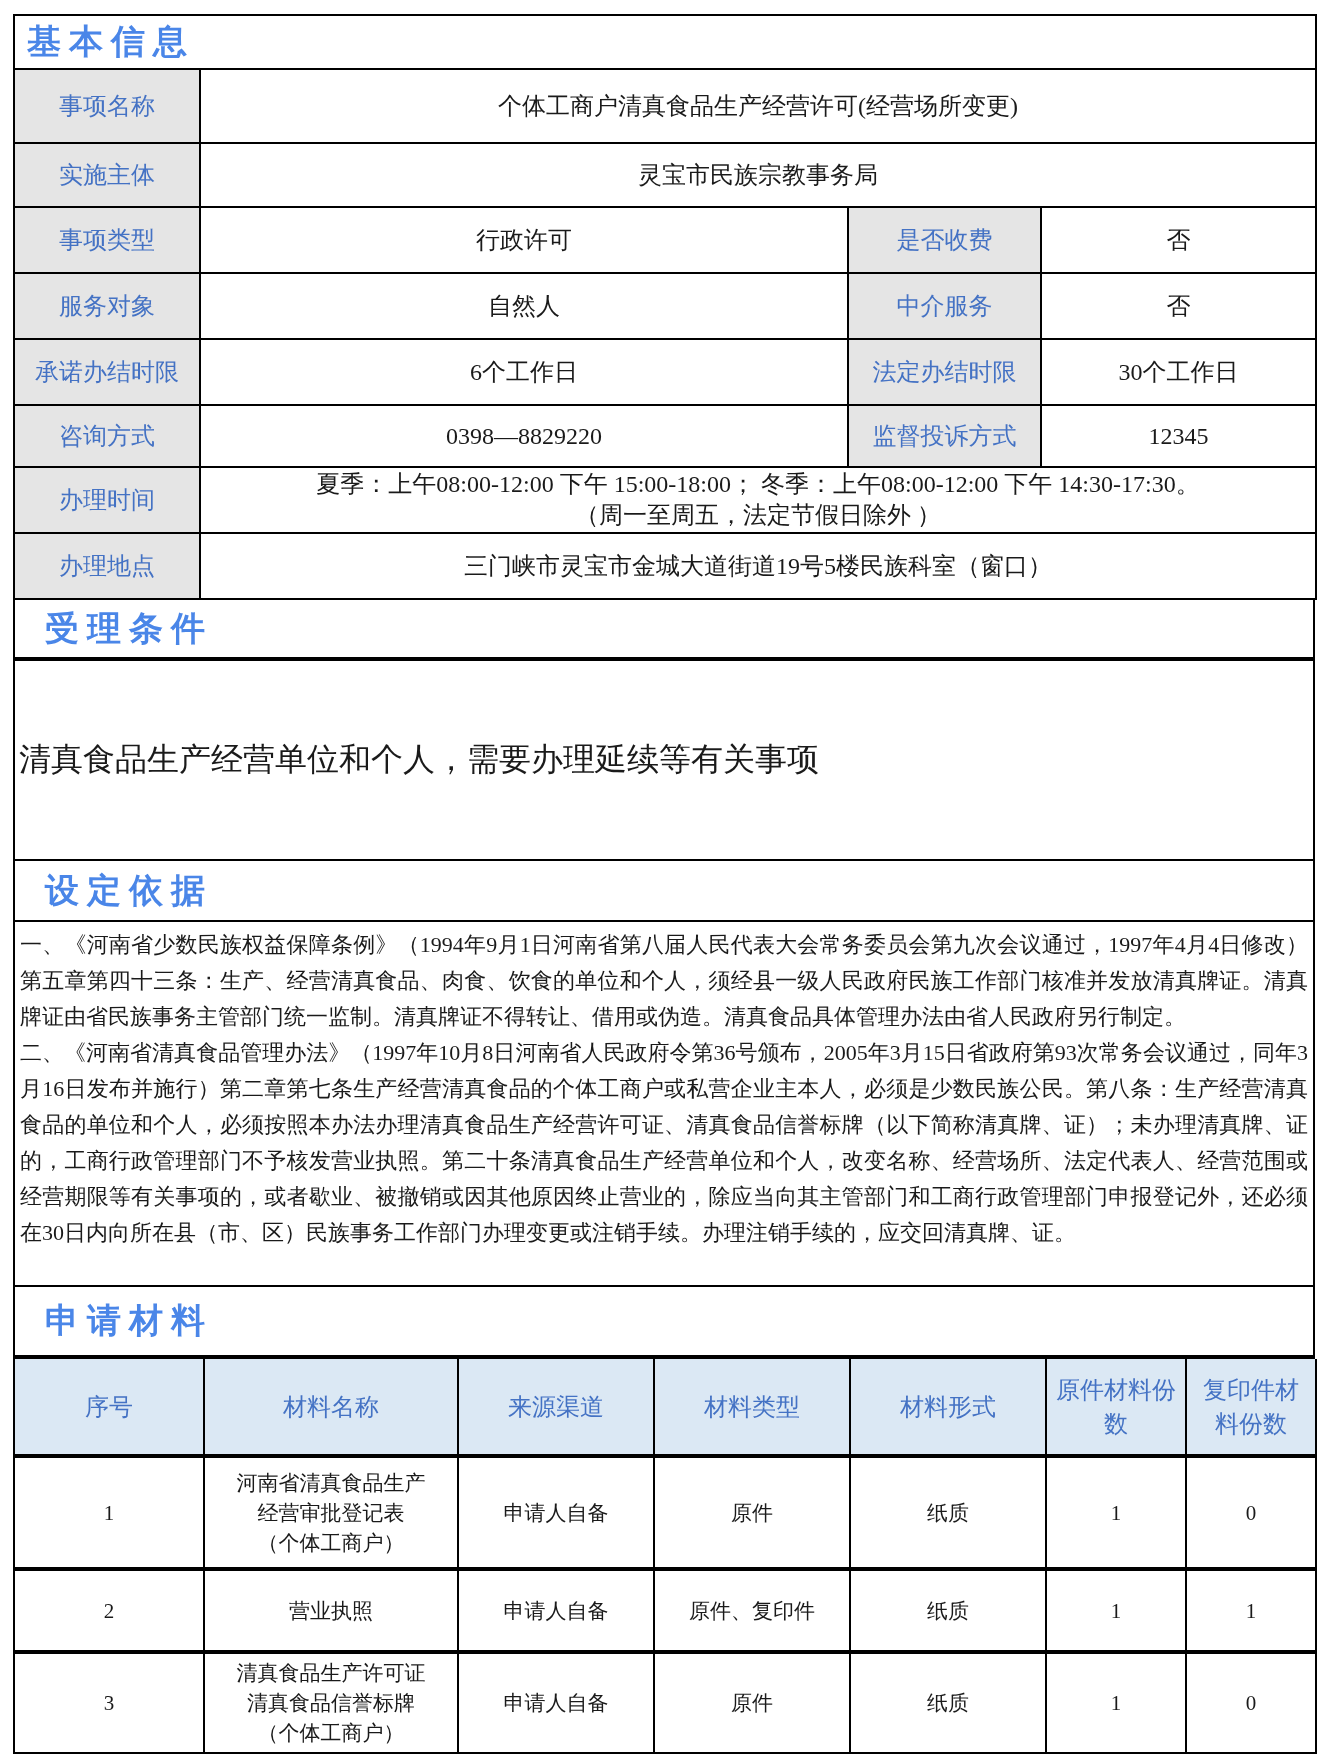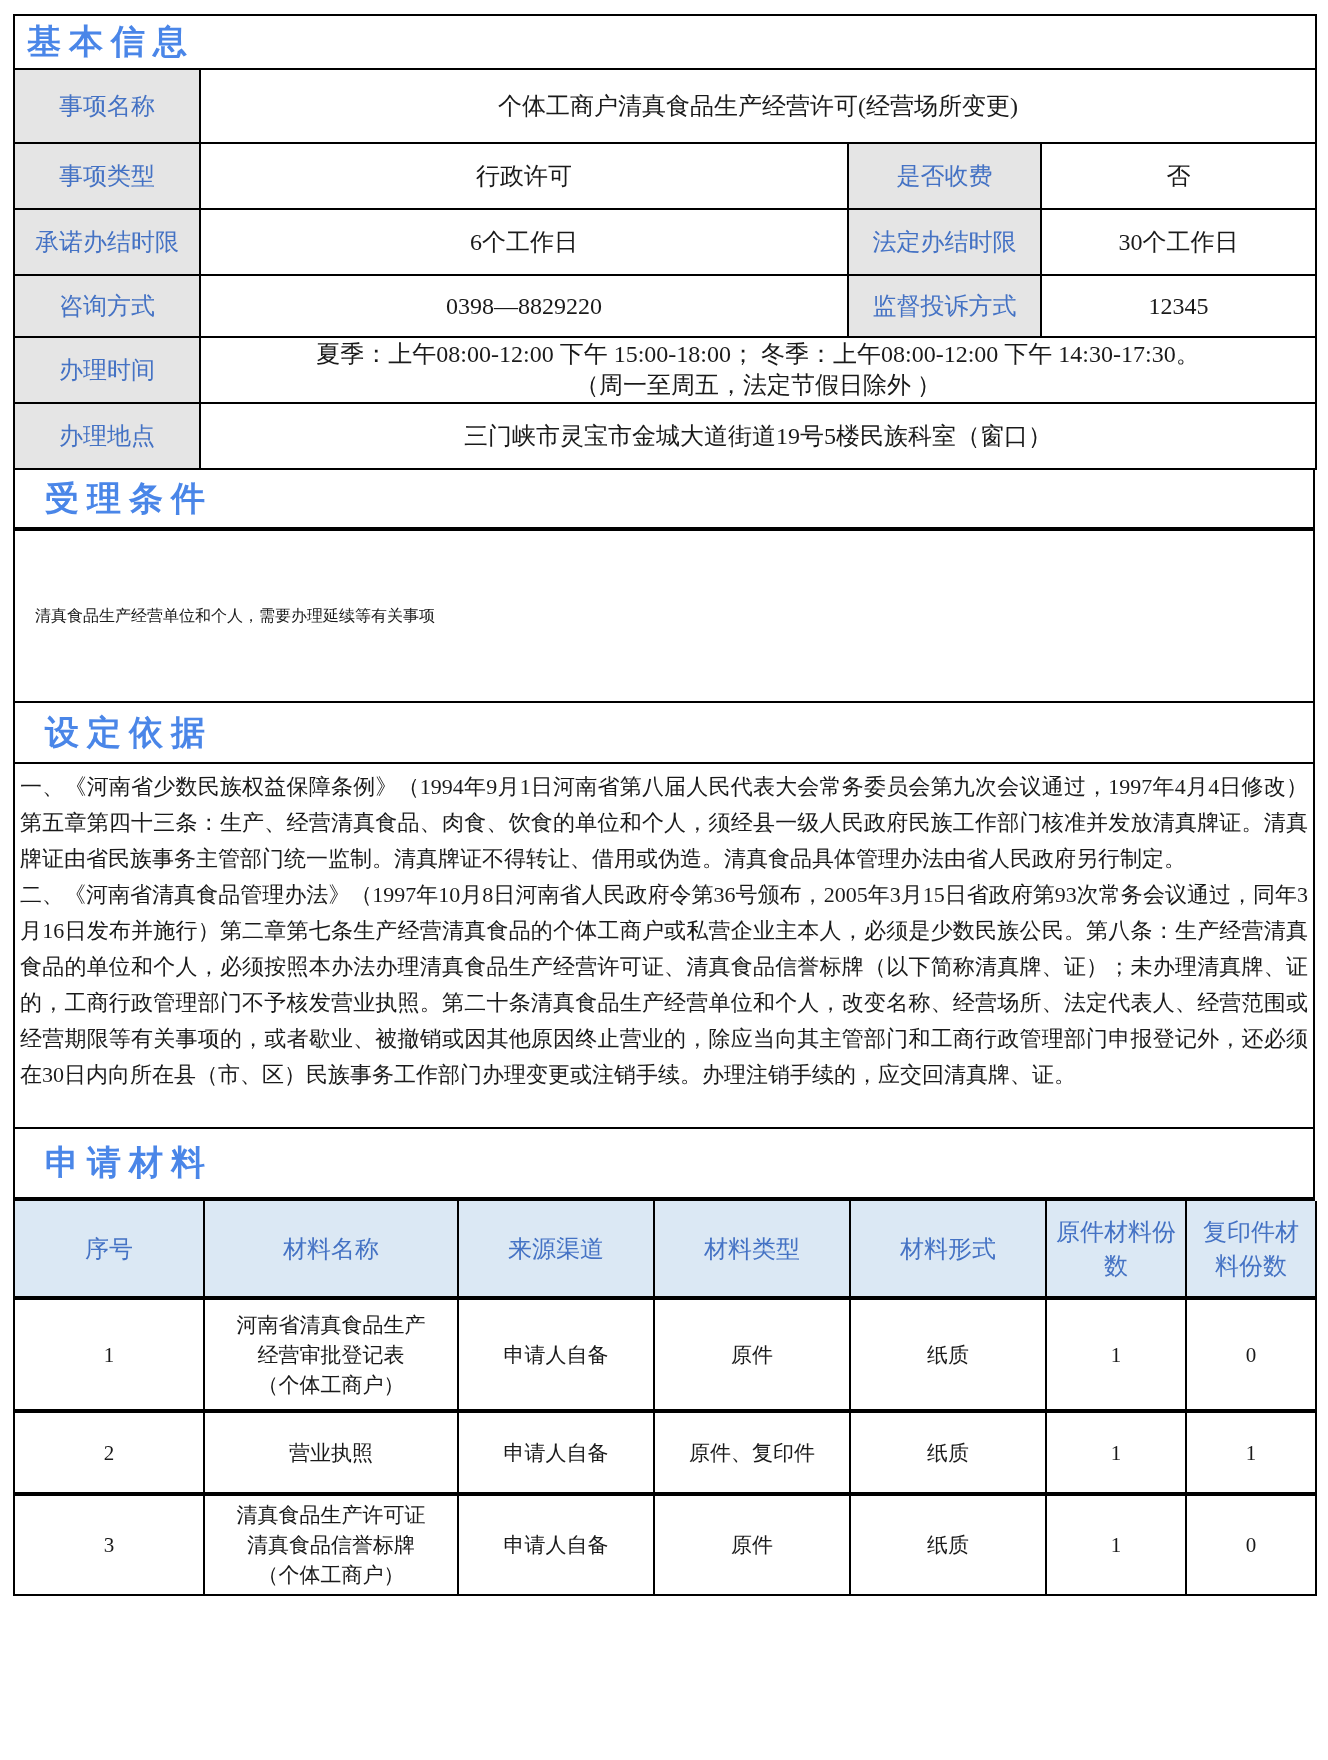--- a/index.html
+++ b/index.html
@@ -59,6 +59,10 @@
     <tr style="height:74px">
       <td class="lbl">事项名称</td>
       <td colspan="3" class="val">个体工商户清真食品生产经营许可(经营场所变更)</td>
+    </tr>
+    <tr style="height:64px">
+      <td class="lbl">实施主体</td>
+      <td colspan="3" class="val">灵宝市民族宗教事务局</td>
     </tr>
     <tr style="height:66px">
       <td class="lbl">事项类型</td>

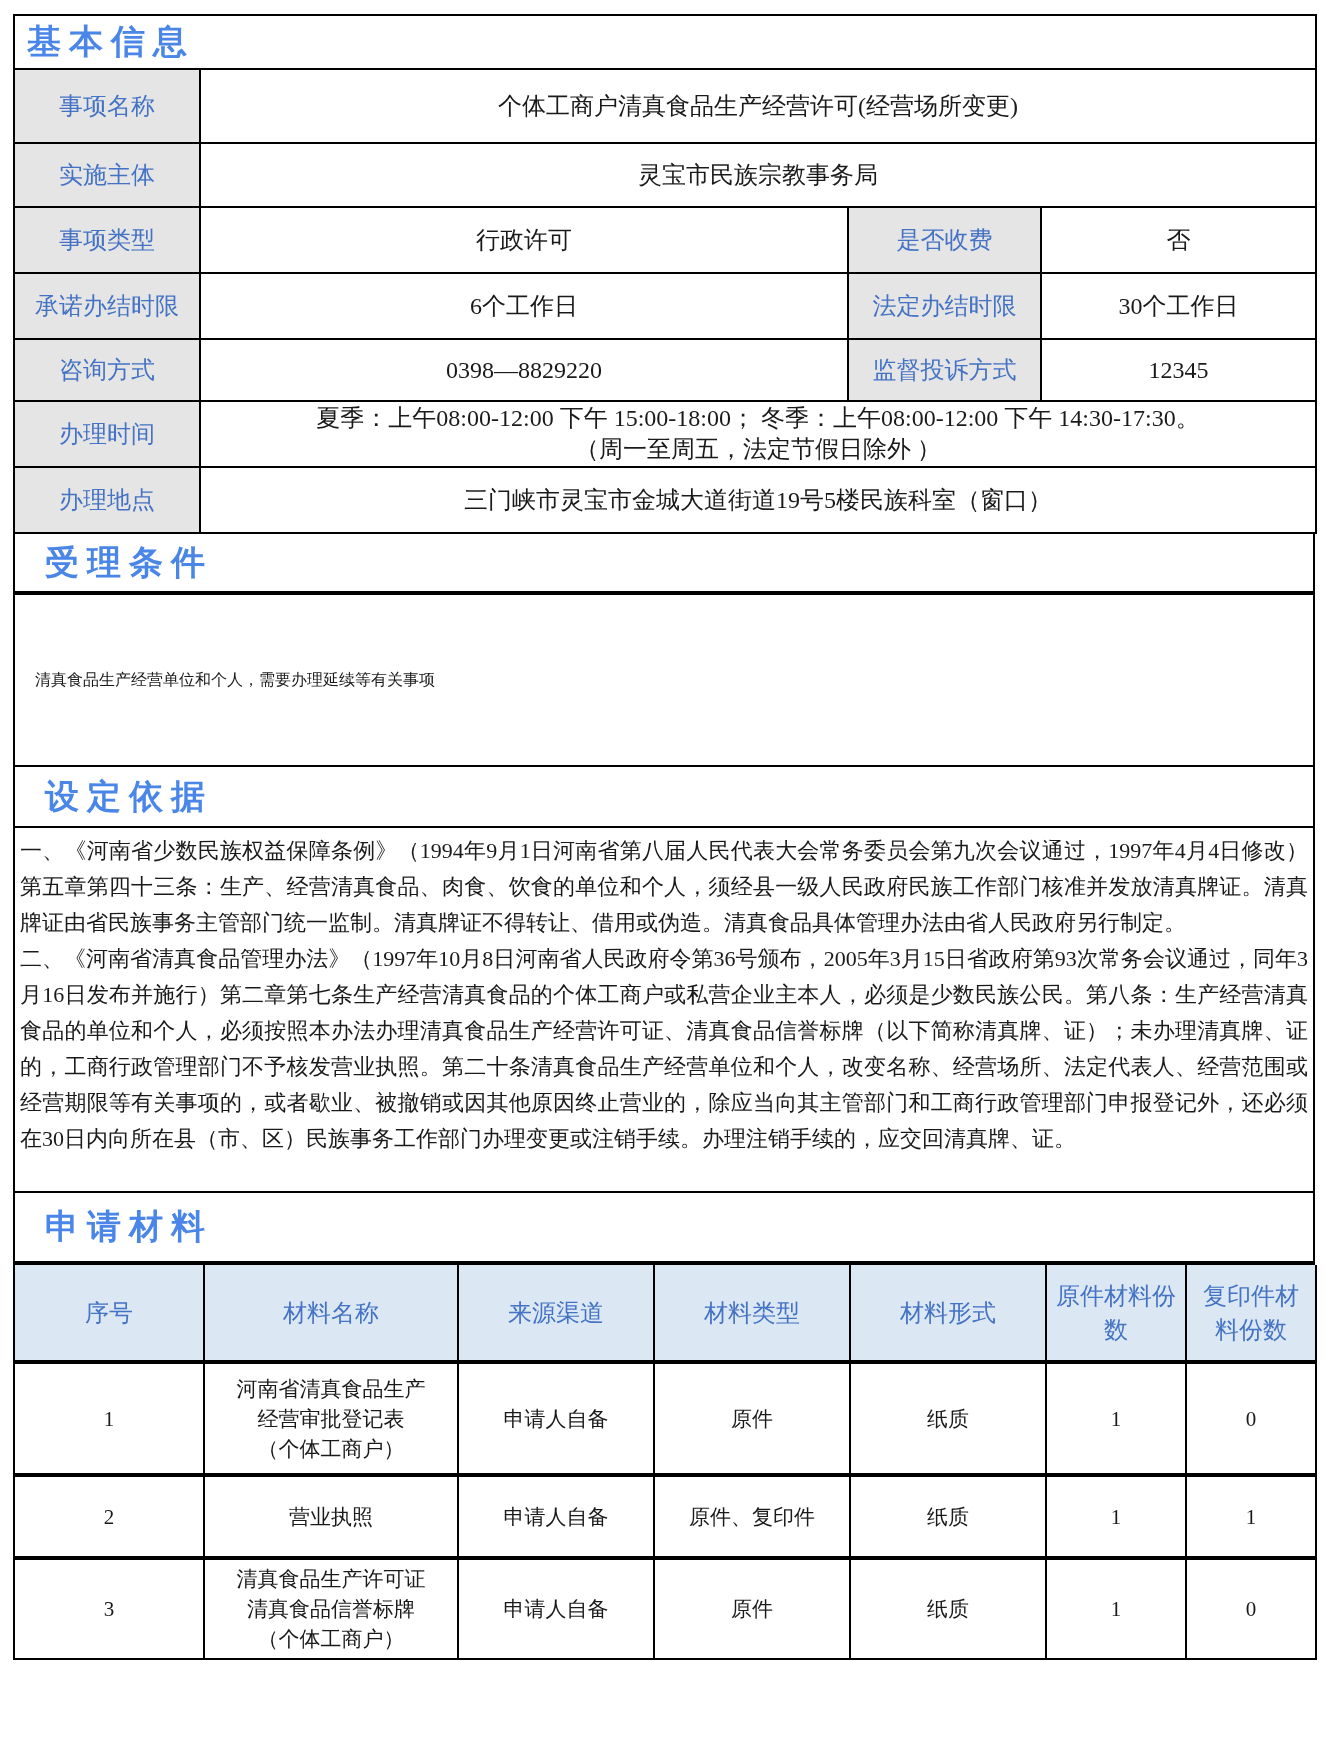--- a/index.html
+++ b/index.html
@@ -68,6 +68,12 @@
       <td class="lbl">事项类型</td>
       <td class="val">行政许可</td>
       <td class="lbl">是否收费</td>
+      <td class="val">否</td>
+    </tr>
+    <tr style="height:66px">
+      <td class="lbl">服务对象</td>
+      <td class="val">自然人</td>
+      <td class="lbl">中介服务</td>
       <td class="val">否</td>
     </tr>
     <tr style="height:66px">

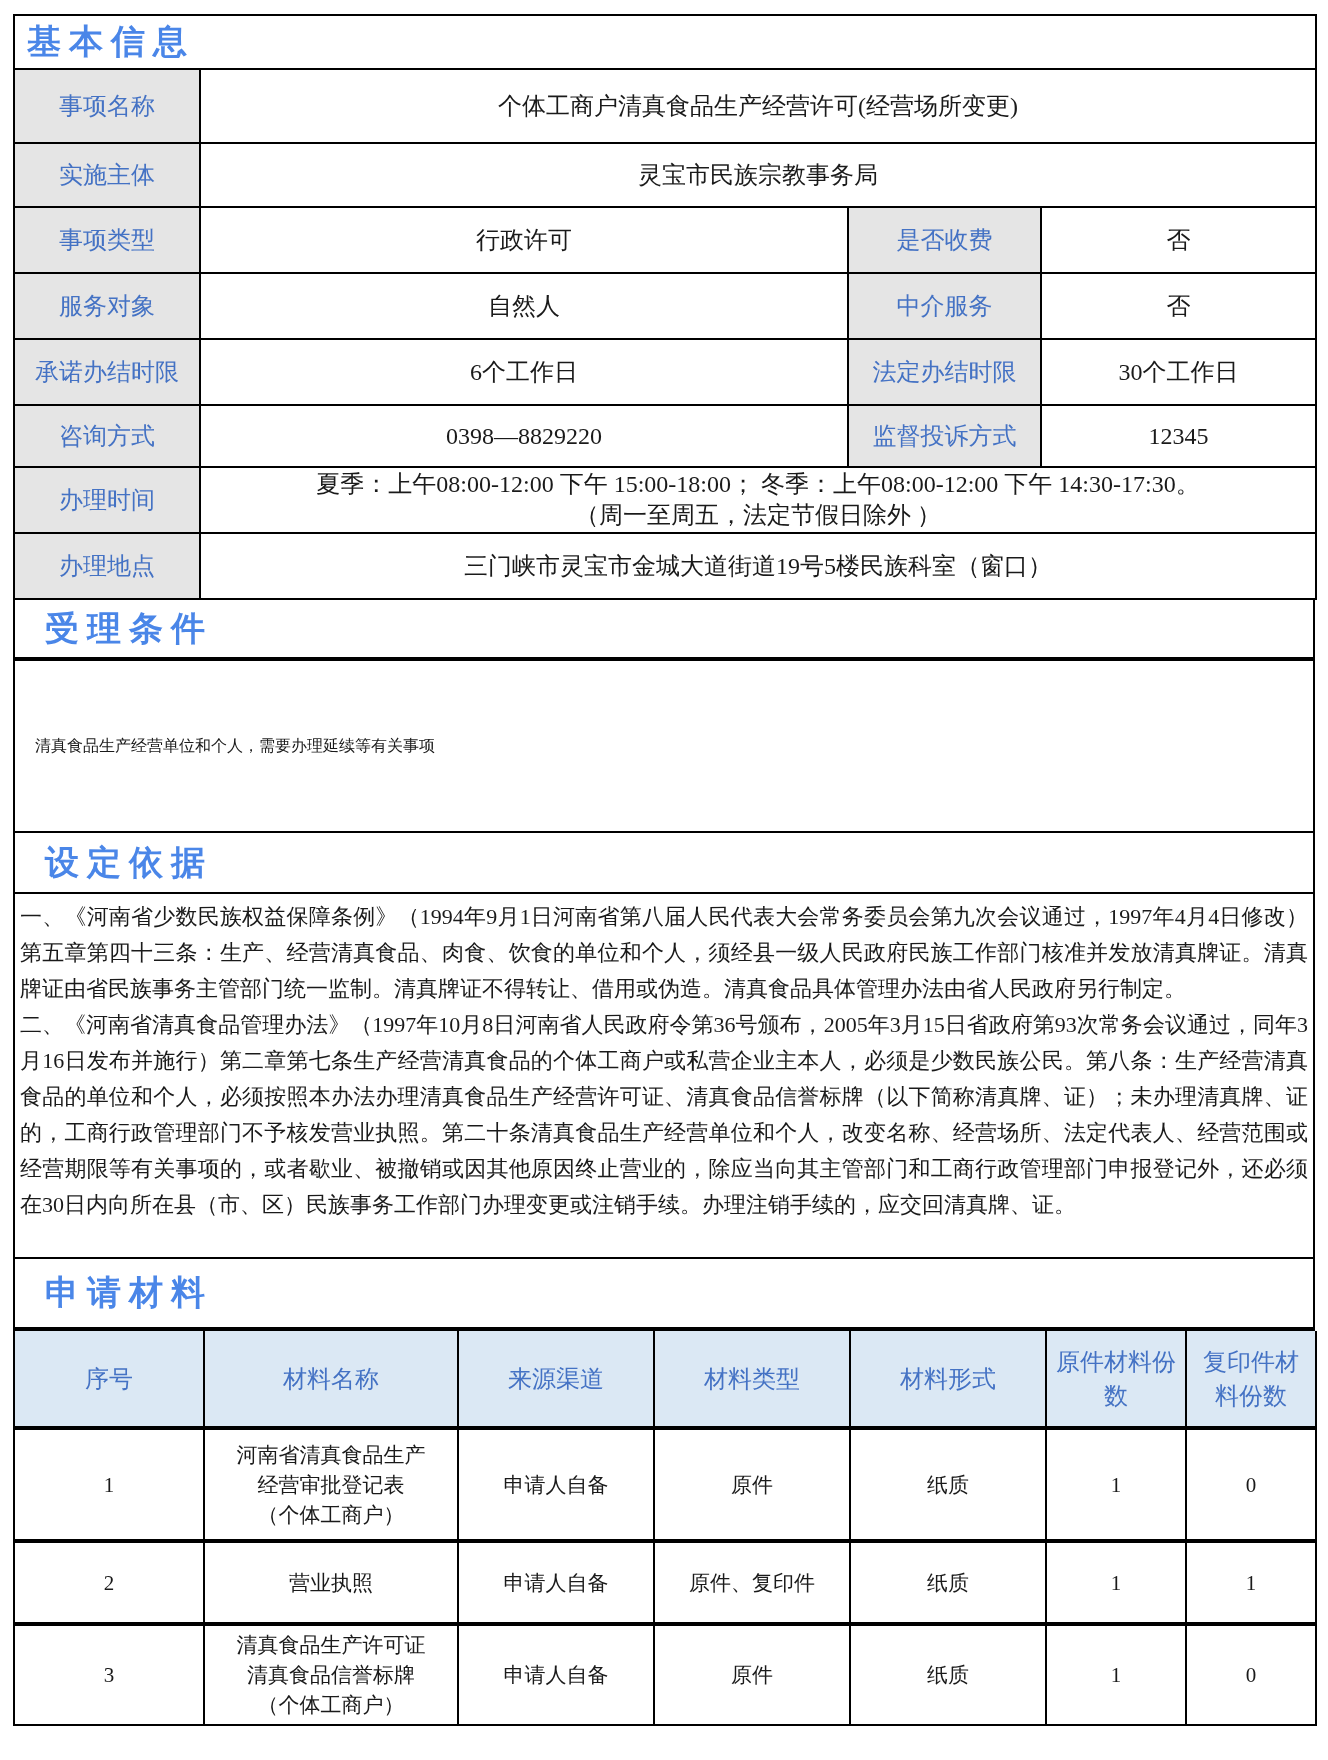--- a/index.html
+++ b/index.html
@@ -29,7 +29,7 @@
   
   .block{box-sizing:border-box;width:1302px;border:2px solid #000;border-top:none;}
   .sec-head{height:61px;display:flex;align-items:center;padding-left:30px;border-bottom-width:4px;}
-  .acc-body{height:172px;display:flex;align-items:center;padding:0 20px;font-size:16px;}
+  .acc-body{height:200px;display:flex;align-items:center;padding:0 4px;font-size:32px;}
   .basis-body{height:365px;padding:5px 5px 0 5px;font-size:22px;line-height:36px;text-align:justify;}
   .basis-body p{margin:0;}
 

